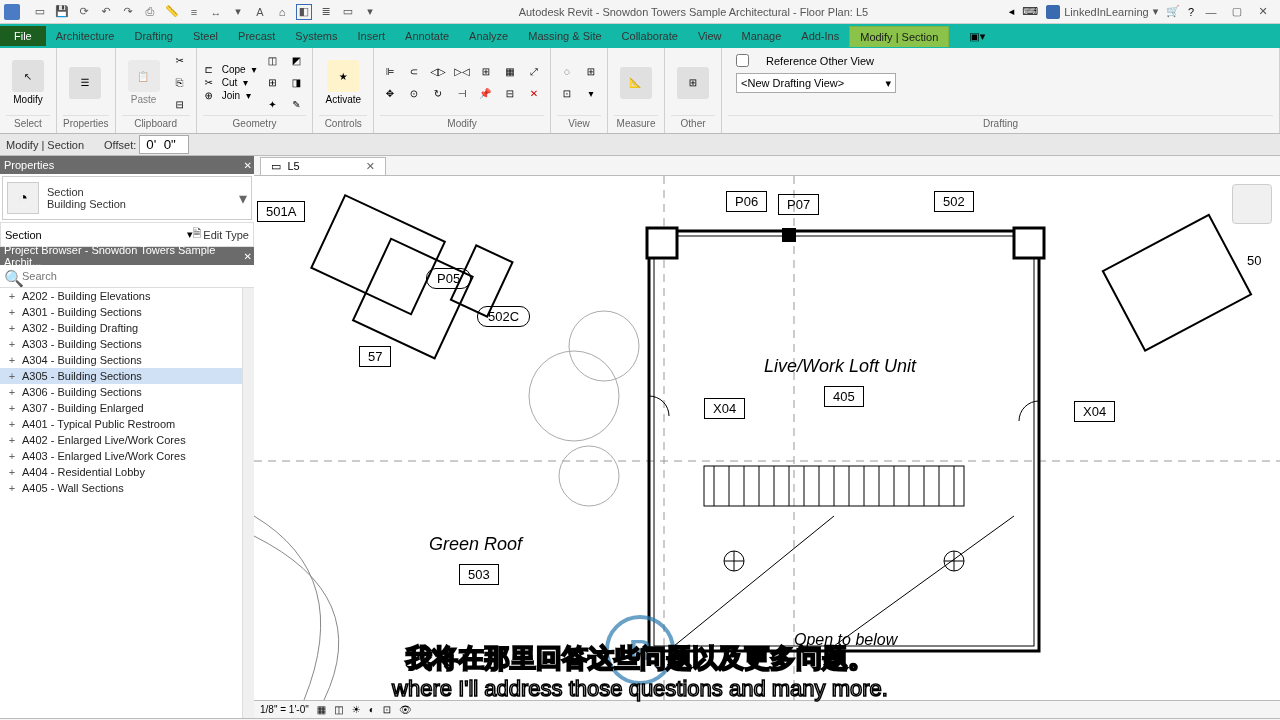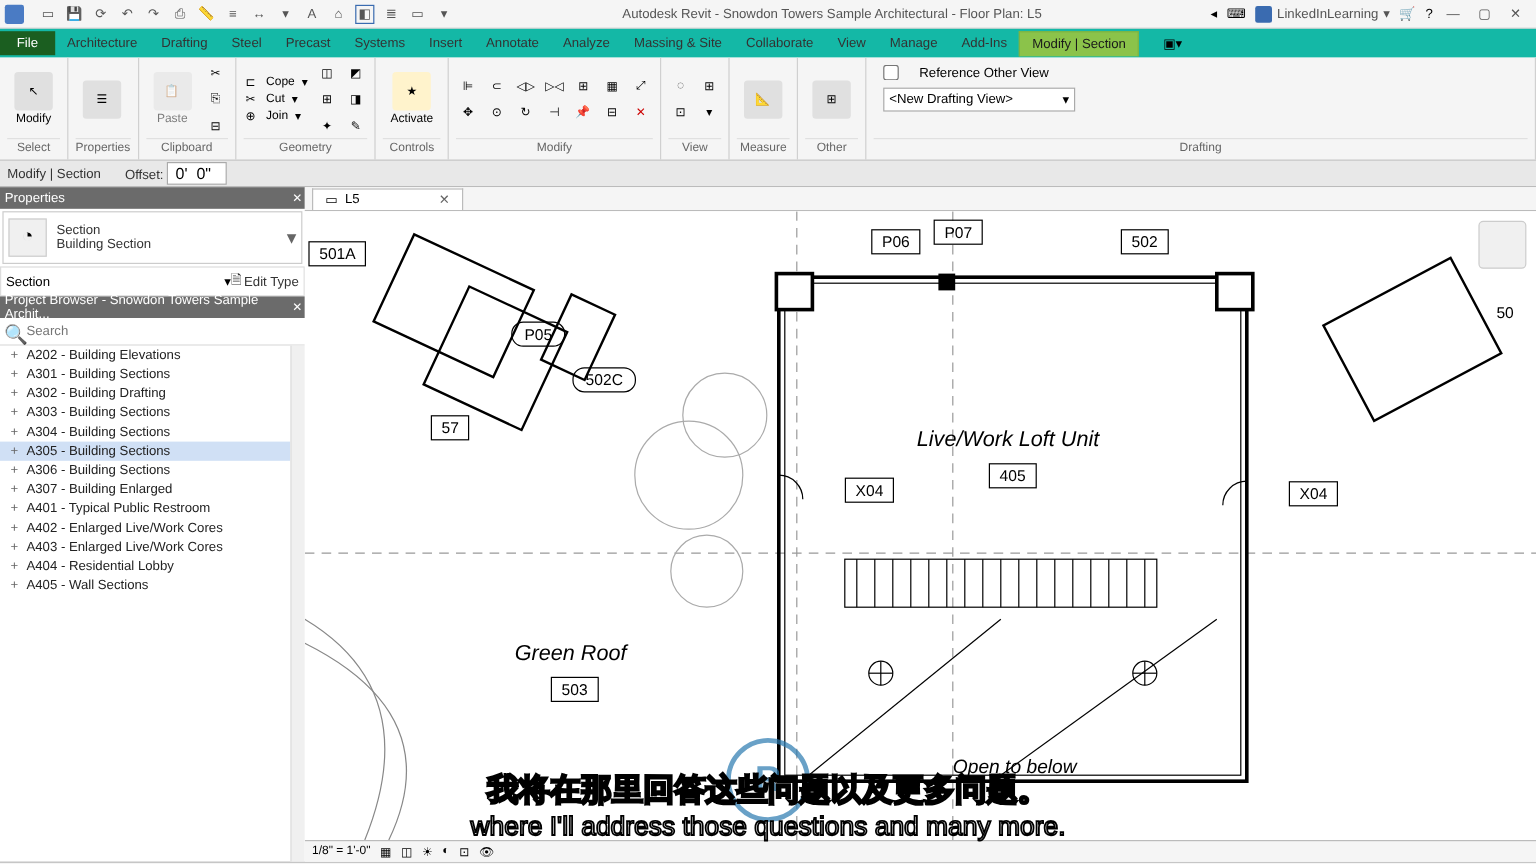--- a/index.html
+++ b/index.html
@@ -485,7 +485,7 @@
       </svg>
 
       <div class="fp-tag" style="top:15px;left:472px">P06</div>
-      <div class="fp-tag" style="top:7px;left:524px">P07</div>
+      <div class="fp-tag" style="top:18px;left:524px">P07</div>
       <div class="fp-tag" style="top:15px;left:680px">502</div>
       <div class="fp-tag" style="top:25px;left:3px">501A</div>
       <div class="fp-tag-round" style="top:130px;left:223px">502C</div>

